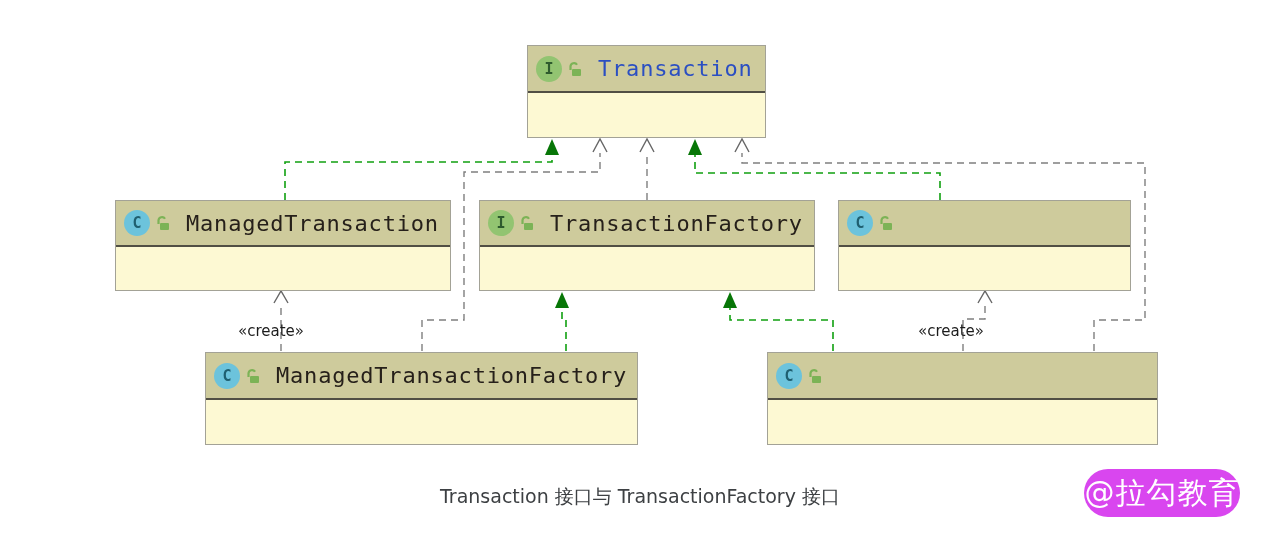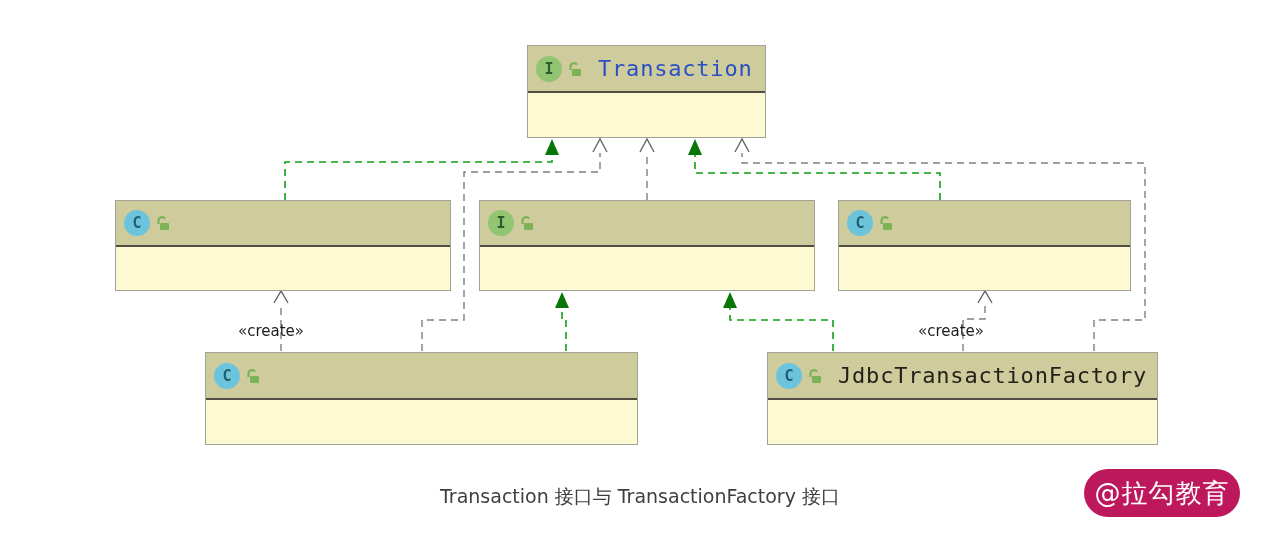--- a/index.html
+++ b/index.html
@@ -92,6 +92,7 @@
         <path d="M3.5,9 V5.5 A3.5,3.5 0 0 1 10,3.8" fill="none" stroke="#7cb356" stroke-width="2.2"></path>
         <rect x="5" y="8" width="9" height="7" rx="1" fill="#7cb356"></rect>
       </svg>
+      <span class="node-title">ManagedTransaction</span>
     </div>
     <div class="node-body"></div>
   </div>

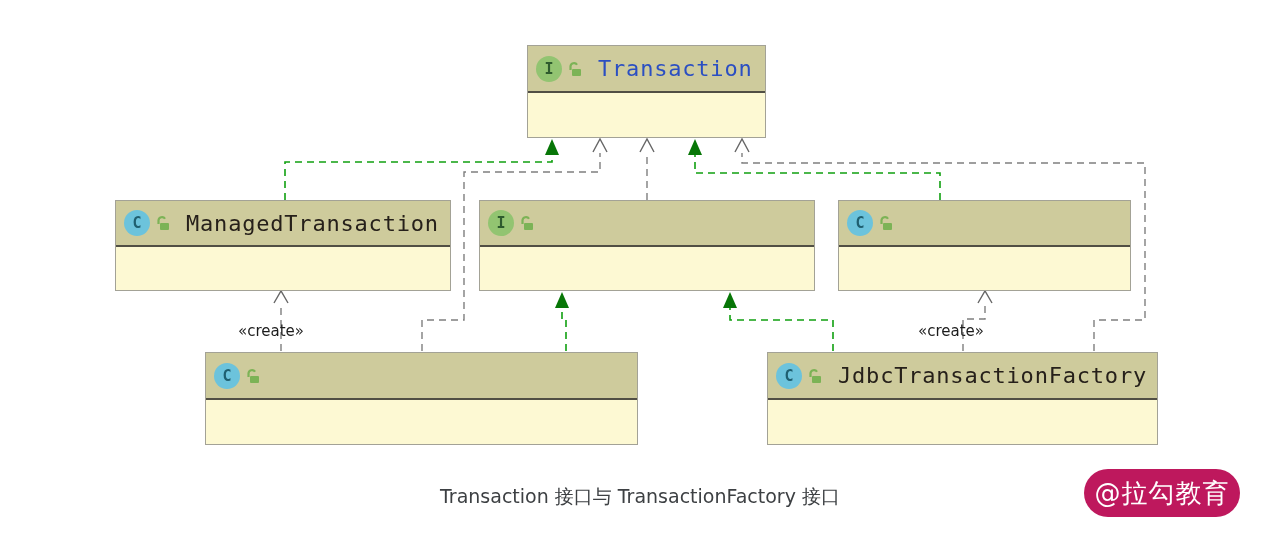--- a/index.html
+++ b/index.html
@@ -104,6 +104,7 @@
         <path d="M3.5,9 V5.5 A3.5,3.5 0 0 1 10,3.8" fill="none" stroke="#7cb356" stroke-width="2.2"></path>
         <rect x="5" y="8" width="9" height="7" rx="1" fill="#7cb356"></rect>
       </svg>
+      <span class="node-title">TransactionFactory</span>
     </div>
     <div class="node-body"></div>
   </div>

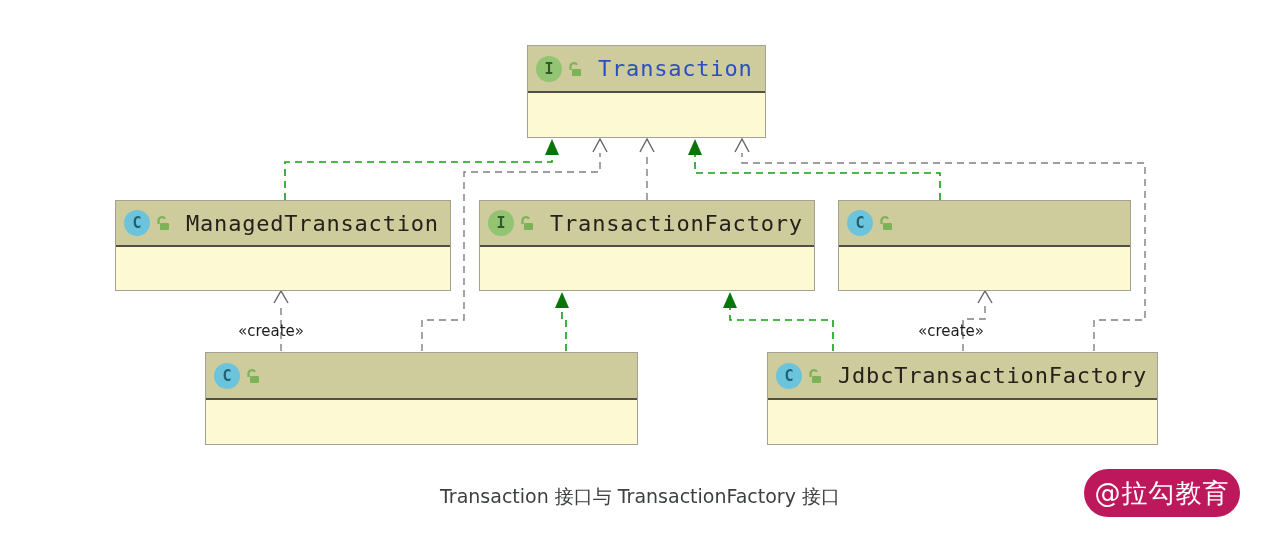--- a/index.html
+++ b/index.html
@@ -127,6 +127,7 @@
         <path d="M3.5,9 V5.5 A3.5,3.5 0 0 1 10,3.8" fill="none" stroke="#7cb356" stroke-width="2.2"></path>
         <rect x="5" y="8" width="9" height="7" rx="1" fill="#7cb356"></rect>
       </svg>
+      <span class="node-title">ManagedTransactionFactory</span>
     </div>
     <div class="node-body"></div>
   </div>

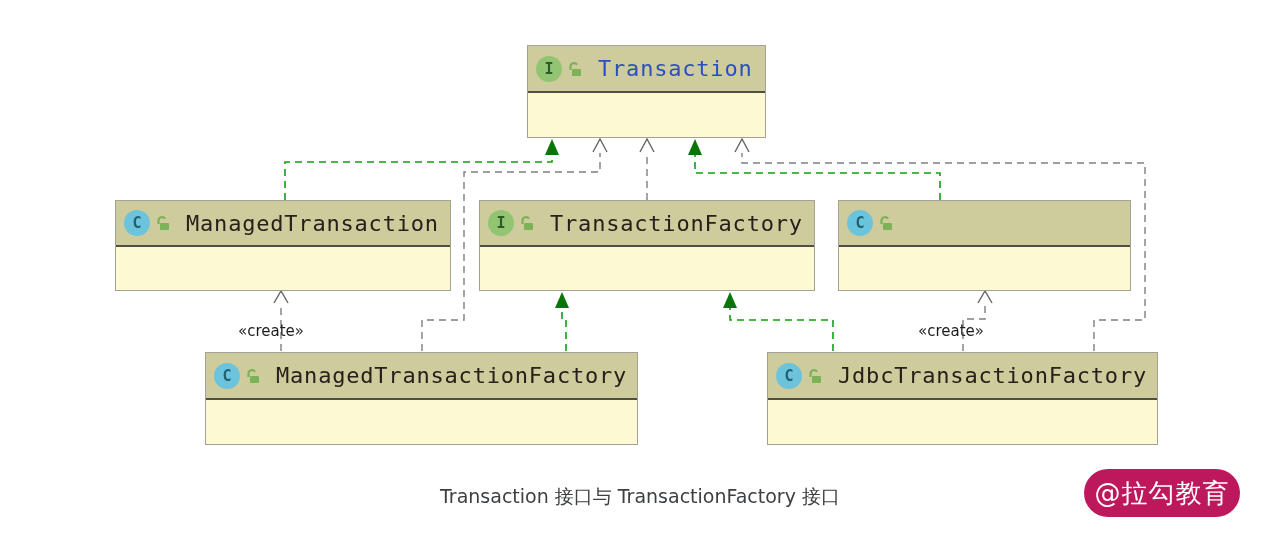--- a/index.html
+++ b/index.html
@@ -139,7 +139,6 @@
         <path d="M3.5,9 V5.5 A3.5,3.5 0 0 1 10,3.8" fill="none" stroke="#7cb356" stroke-width="2.2"></path>
         <rect x="5" y="8" width="9" height="7" rx="1" fill="#7cb356"></rect>
       </svg>
-      <span class="node-title">JdbcTransactionFactory</span>
     </div>
     <div class="node-body"></div>
   </div>

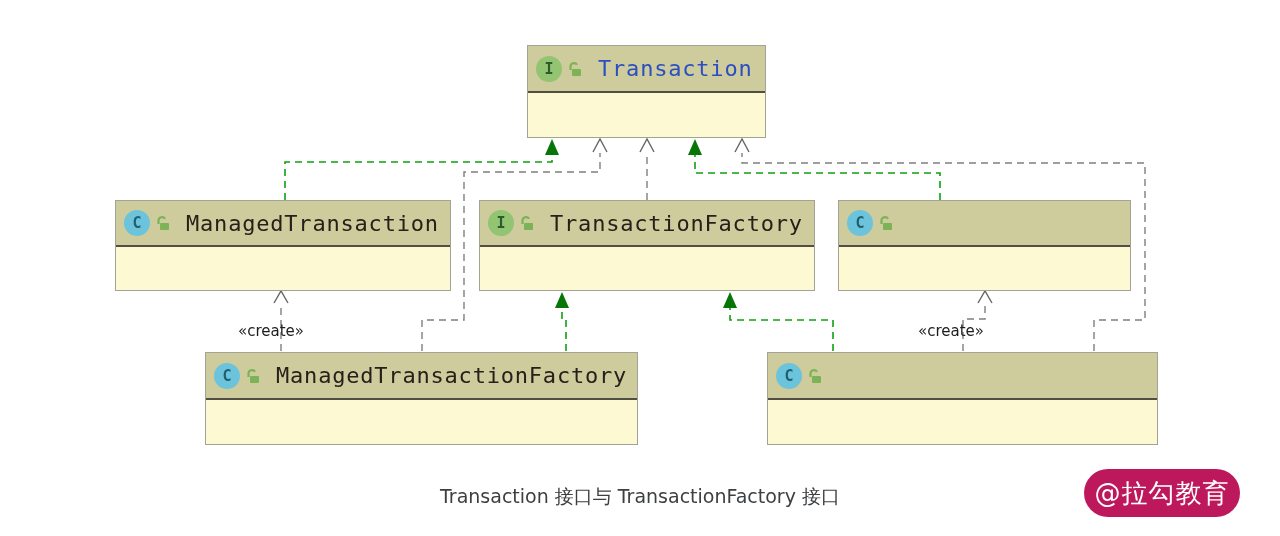--- a/index.html
+++ b/index.html
@@ -35,8 +35,8 @@
            font-size:19px;color:#3d4043;}
 
   .watermark{position:absolute;left:1084px;top:469px;width:156px;height:48px;border-radius:24px;
-             background:#be185d;color:#ffffff;display:flex;align-items:center;justify-content:center;
-             font-size:26px;letter-spacing:1px;}
+             background:#d946ef;color:#ffffff;display:flex;align-items:center;justify-content:center;
+             font-size:30px;letter-spacing:1px;}
 </style>
 </head>
 <body>

